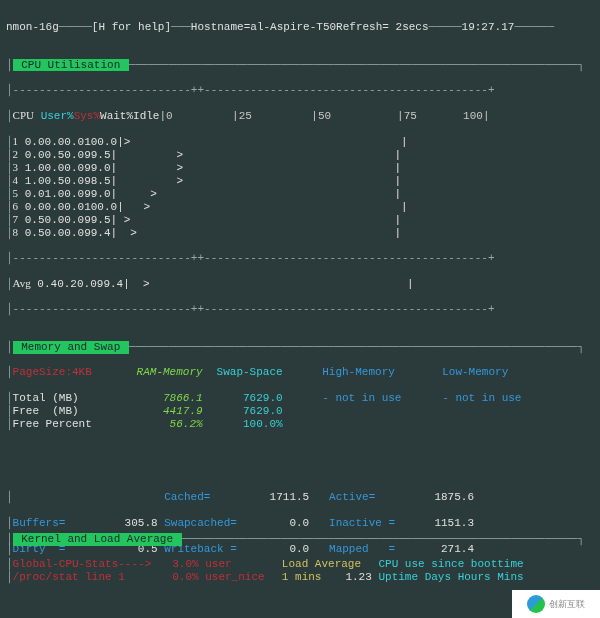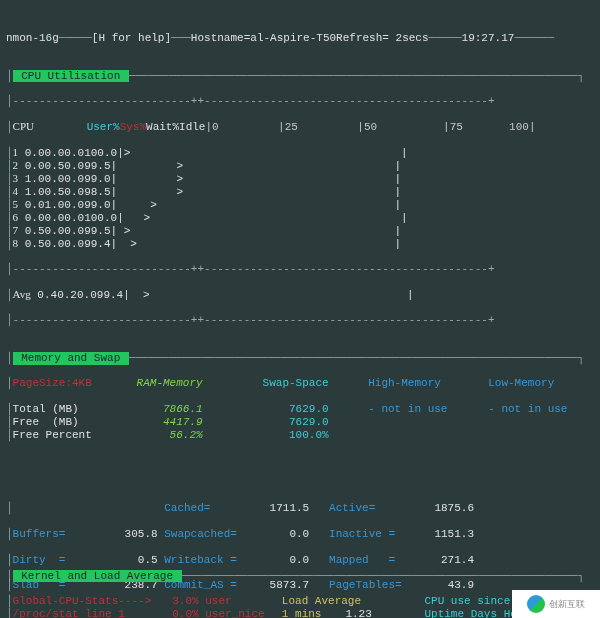--- a/index.html
+++ b/index.html
@@ -3,7 +3,7 @@
 <meta charset="utf-8">
 <style>
   html,body{margin:0;padding:0;background:#2b3a3a;color:#c8c8c8;font:11px/1.15 "Consolas","Menlo","Courier New",monospace;}
-  .screen{width:600px;height:618px;box-sizing:border-box;padding:19px 6px;white-space:pre;overflow:hidden;position:relative;}
+  .screen{width:600px;height:618px;box-sizing:border-box;padding:8px 6px;white-space:pre;overflow:hidden;position:relative;}
   .white{color:#e0e0e0;}
   .dim{color:#9aa;}
   .cyan{color:#39d0d6;margin-left:46px;}

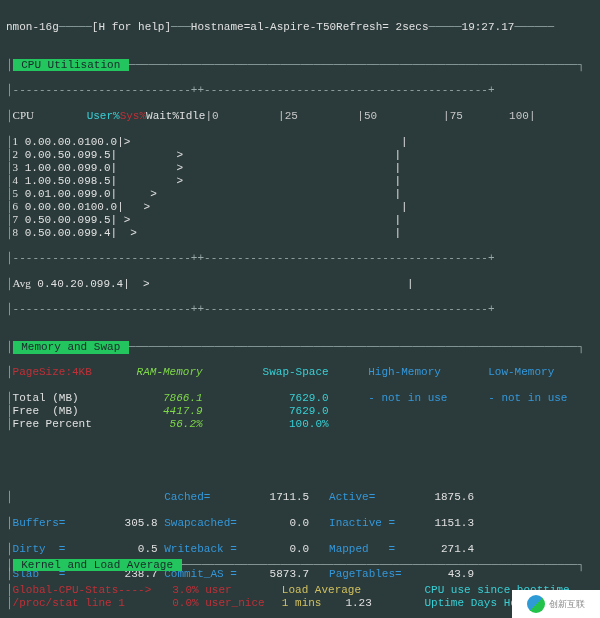--- a/index.html
+++ b/index.html
@@ -6,7 +6,7 @@
   .screen{width:600px;height:618px;box-sizing:border-box;padding:8px 6px;white-space:pre;overflow:hidden;position:relative;}
   .white{color:#e0e0e0;}
   .dim{color:#9aa;}
-  .cyan{color:#39d0d6;margin-left:46px;}
+  .cyan{color:#39d0d6;}
   .green{color:#7fd84a;font-style:italic;}
   .yellow{color:#d0c060;}
   .red{color:#c03038;}

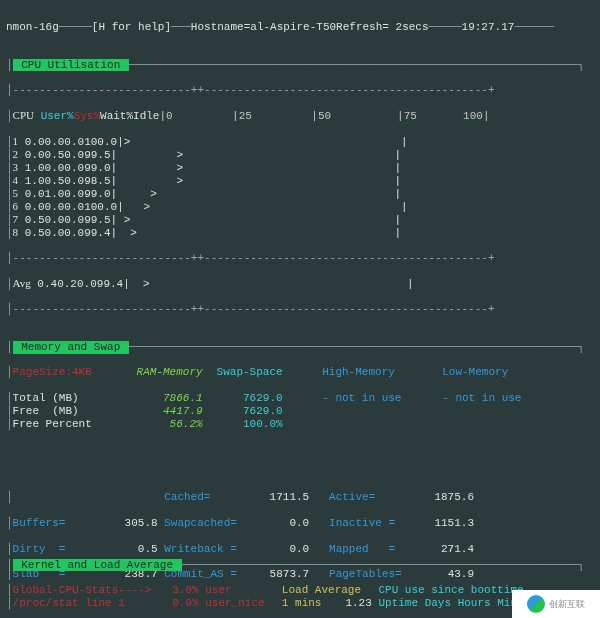--- a/index.html
+++ b/index.html
@@ -51,7 +51,6 @@
 <span class="kline"><span class="dim">│</span><span class="kv-l"></span><span class="kv-v"></span> <span class="kv-l blue">Cached=</span><span class="kv-v white">1711.5</span>   <span class="kv-l blue">Active=</span><span class="kv-v white">1875.6</span></span>
 <span class="kline"><span class="dim">│</span><span class="kv-l blue">Buffers=</span><span class="kv-v white">305.8</span> <span class="kv-l blue">Swapcached=</span><span class="kv-v white">0.0</span>   <span class="kv-l blue">Inactive =</span><span class="kv-v white">1151.3</span></span>
 <span class="kline"><span class="dim">│</span><span class="kv-l blue">Dirty  =</span><span class="kv-v white">0.5</span> <span class="kv-l blue">Writeback =</span><span class="kv-v white">0.0</span>   <span class="kv-l blue">Mapped   =</span><span class="kv-v white">271.4</span></span>
-<span class="kline"><span class="dim">│</span><span class="kv-l blue">Slab   =</span><span class="kv-v white">238.7</span> <span class="kv-l blue">Commit_AS =</span><span class="kv-v white">5873.7</span>   <span class="kv-l blue">PageTables=</span><span class="kv-v white">43.9</span></span>
 
 <span class="line"><span class="dim">│</span><span class="box-title"> Kernel and Load Average </span><span class="dim">────────────────────────────────────────────────────────────┐</span></span>
 <div id="kernel-rows"><span class="kline"><span class="dim">│</span><span class="red" style="display:inline-block;width:140px">Global-CPU-Stats----&gt;</span><span class="red" style="display:inline-block;width:46px;text-align:right">3.0%</span> <span class="red" style="display:inline-block;width:70px">user</span> <span class="yellow" style="display:inline-block;width:54px">Load Average</span><span style="display:inline-block;width:36px"></span> <span class="cyan">CPU use since boottime</span></span><span class="kline"><span class="dim">│</span><span class="red" style="display:inline-block;width:140px">/proc/stat line 1</span><span class="red" style="display:inline-block;width:46px;text-align:right">0.0%</span> <span class="red" style="display:inline-block;width:70px">user_nice</span> <span class="yellow" style="display:inline-block;width:54px">1 mins</span><span class="white" style="display:inline-block;width:36px;text-align:right">1.23</span> <span class="cyan">Uptime Days Hours Mins</span></span></div>

